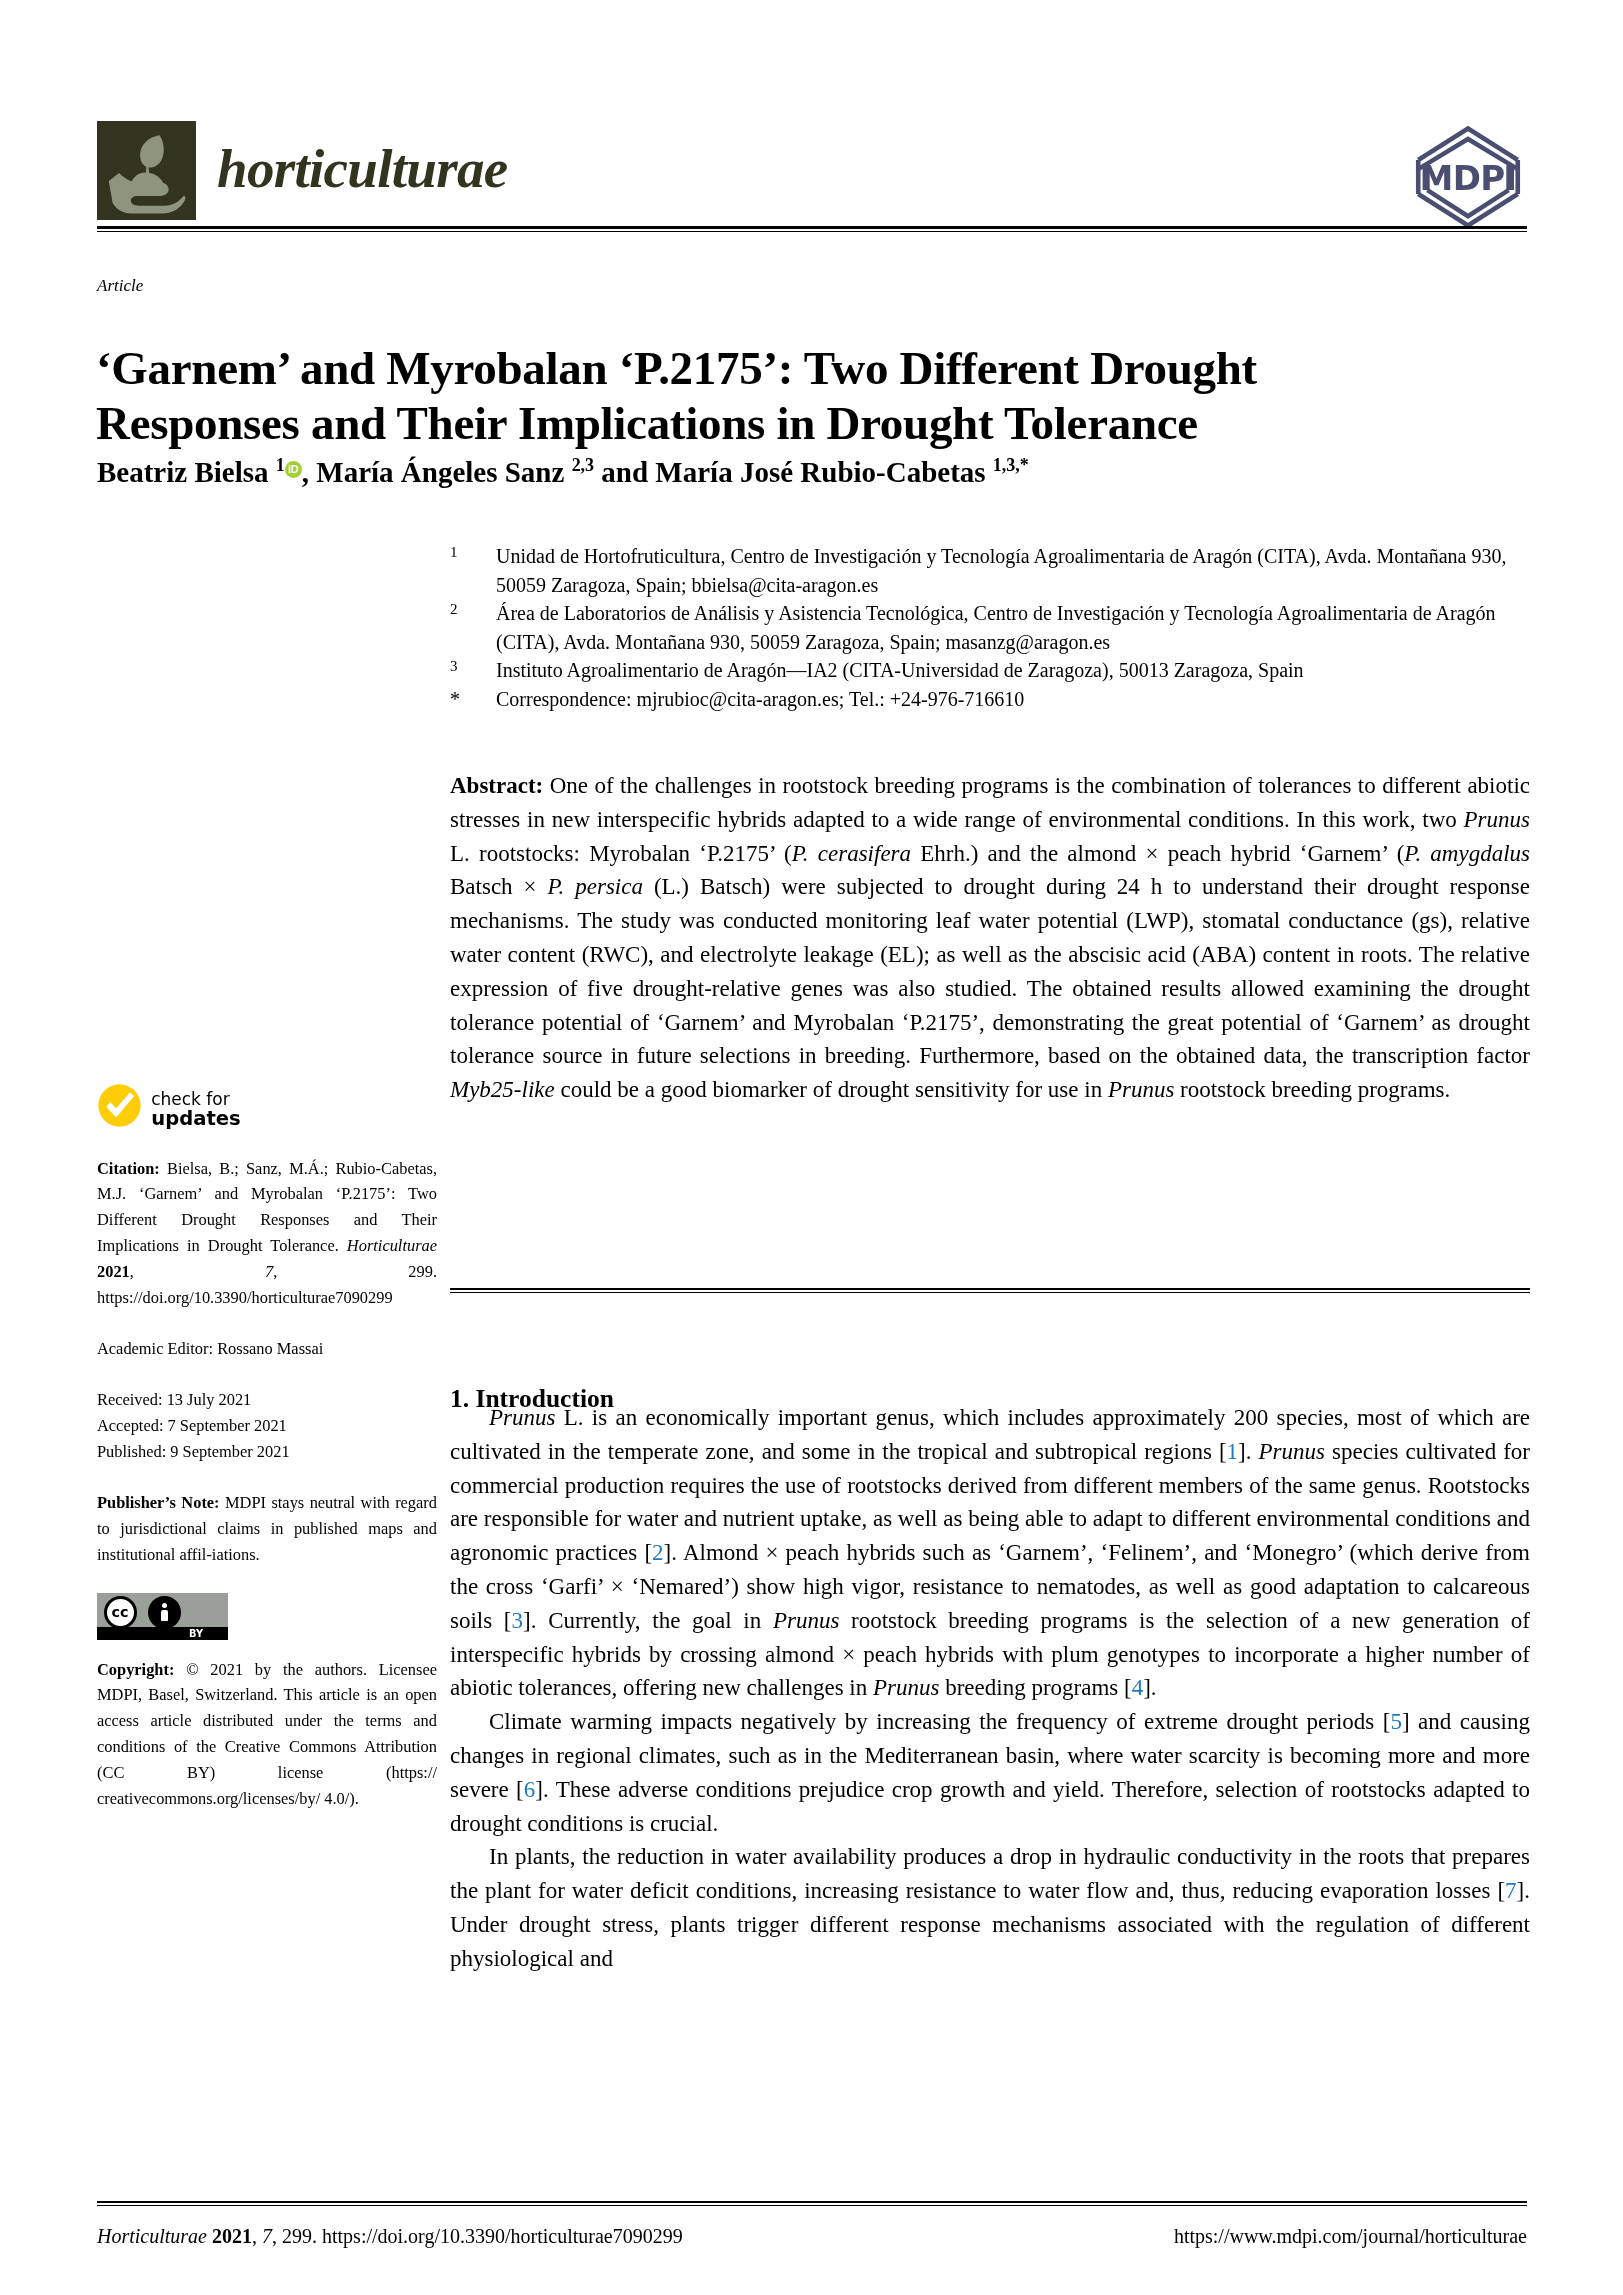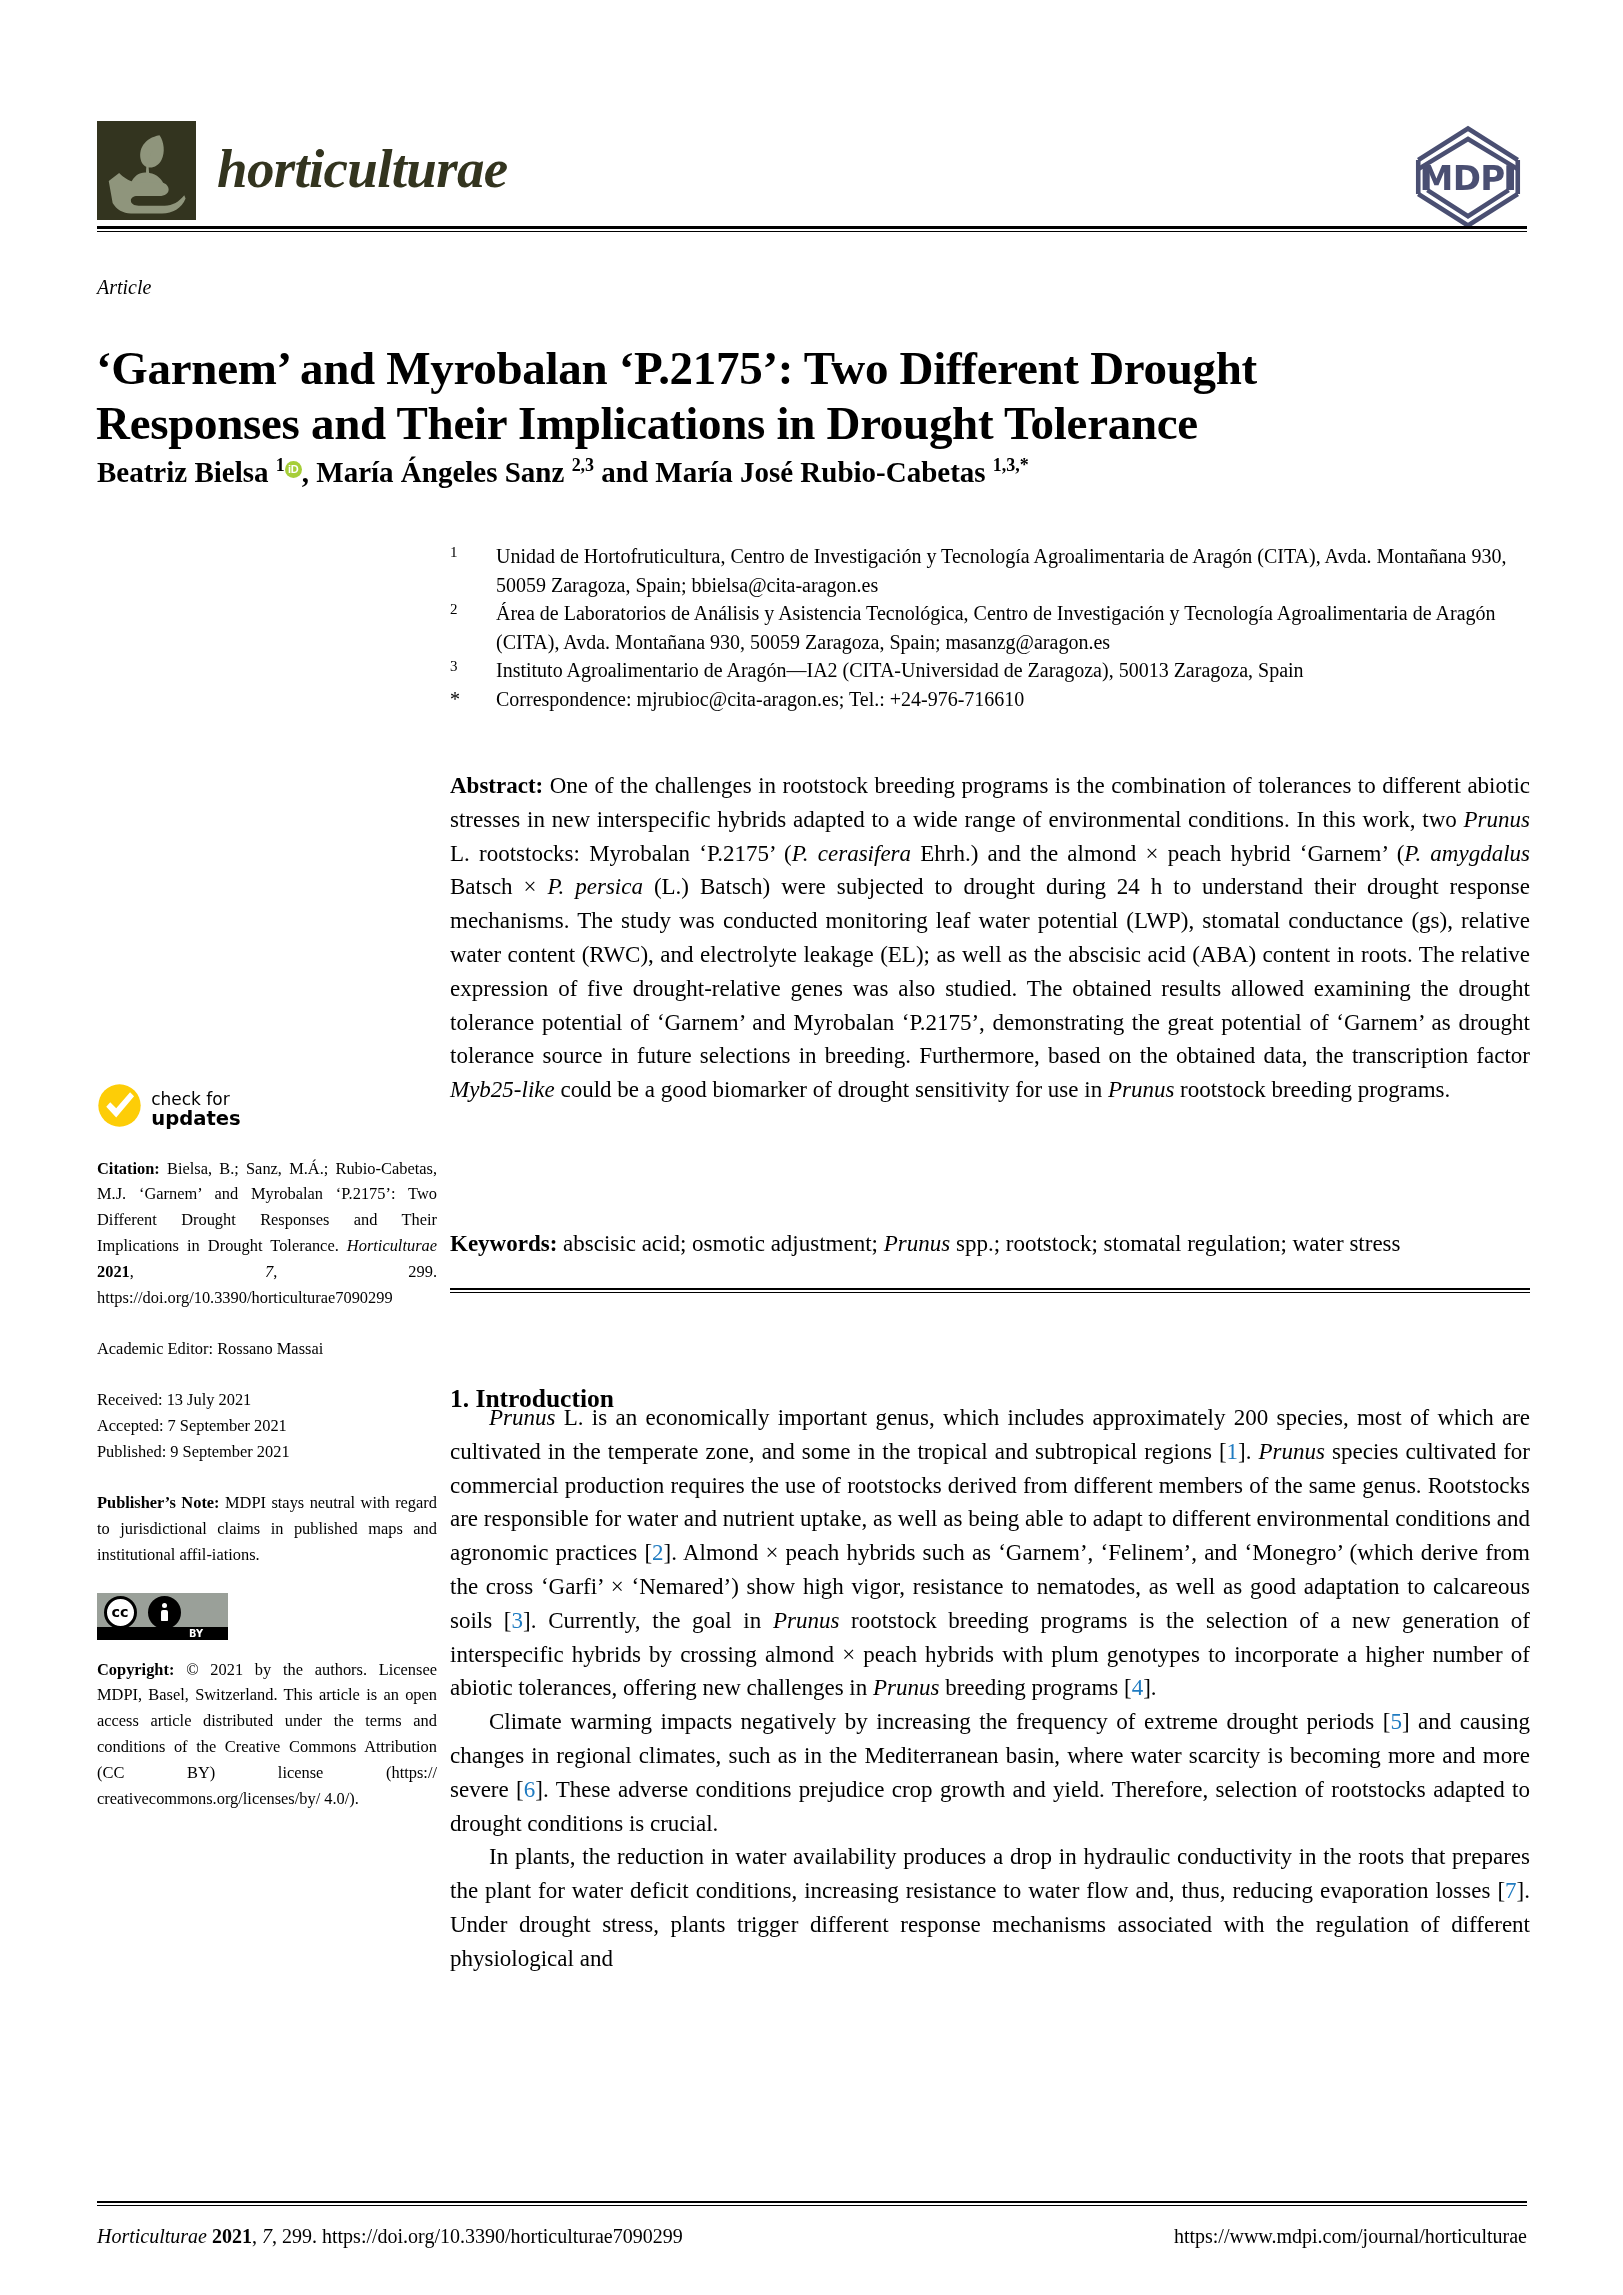--- a/index.html
+++ b/index.html
@@ -80,7 +80,7 @@
     left: 97px;
     top: 277px;
     font-style: italic;
-    font-size: 20px;
+    font-size: 17px;
     line-height: 1;
   }
   .paper-title {

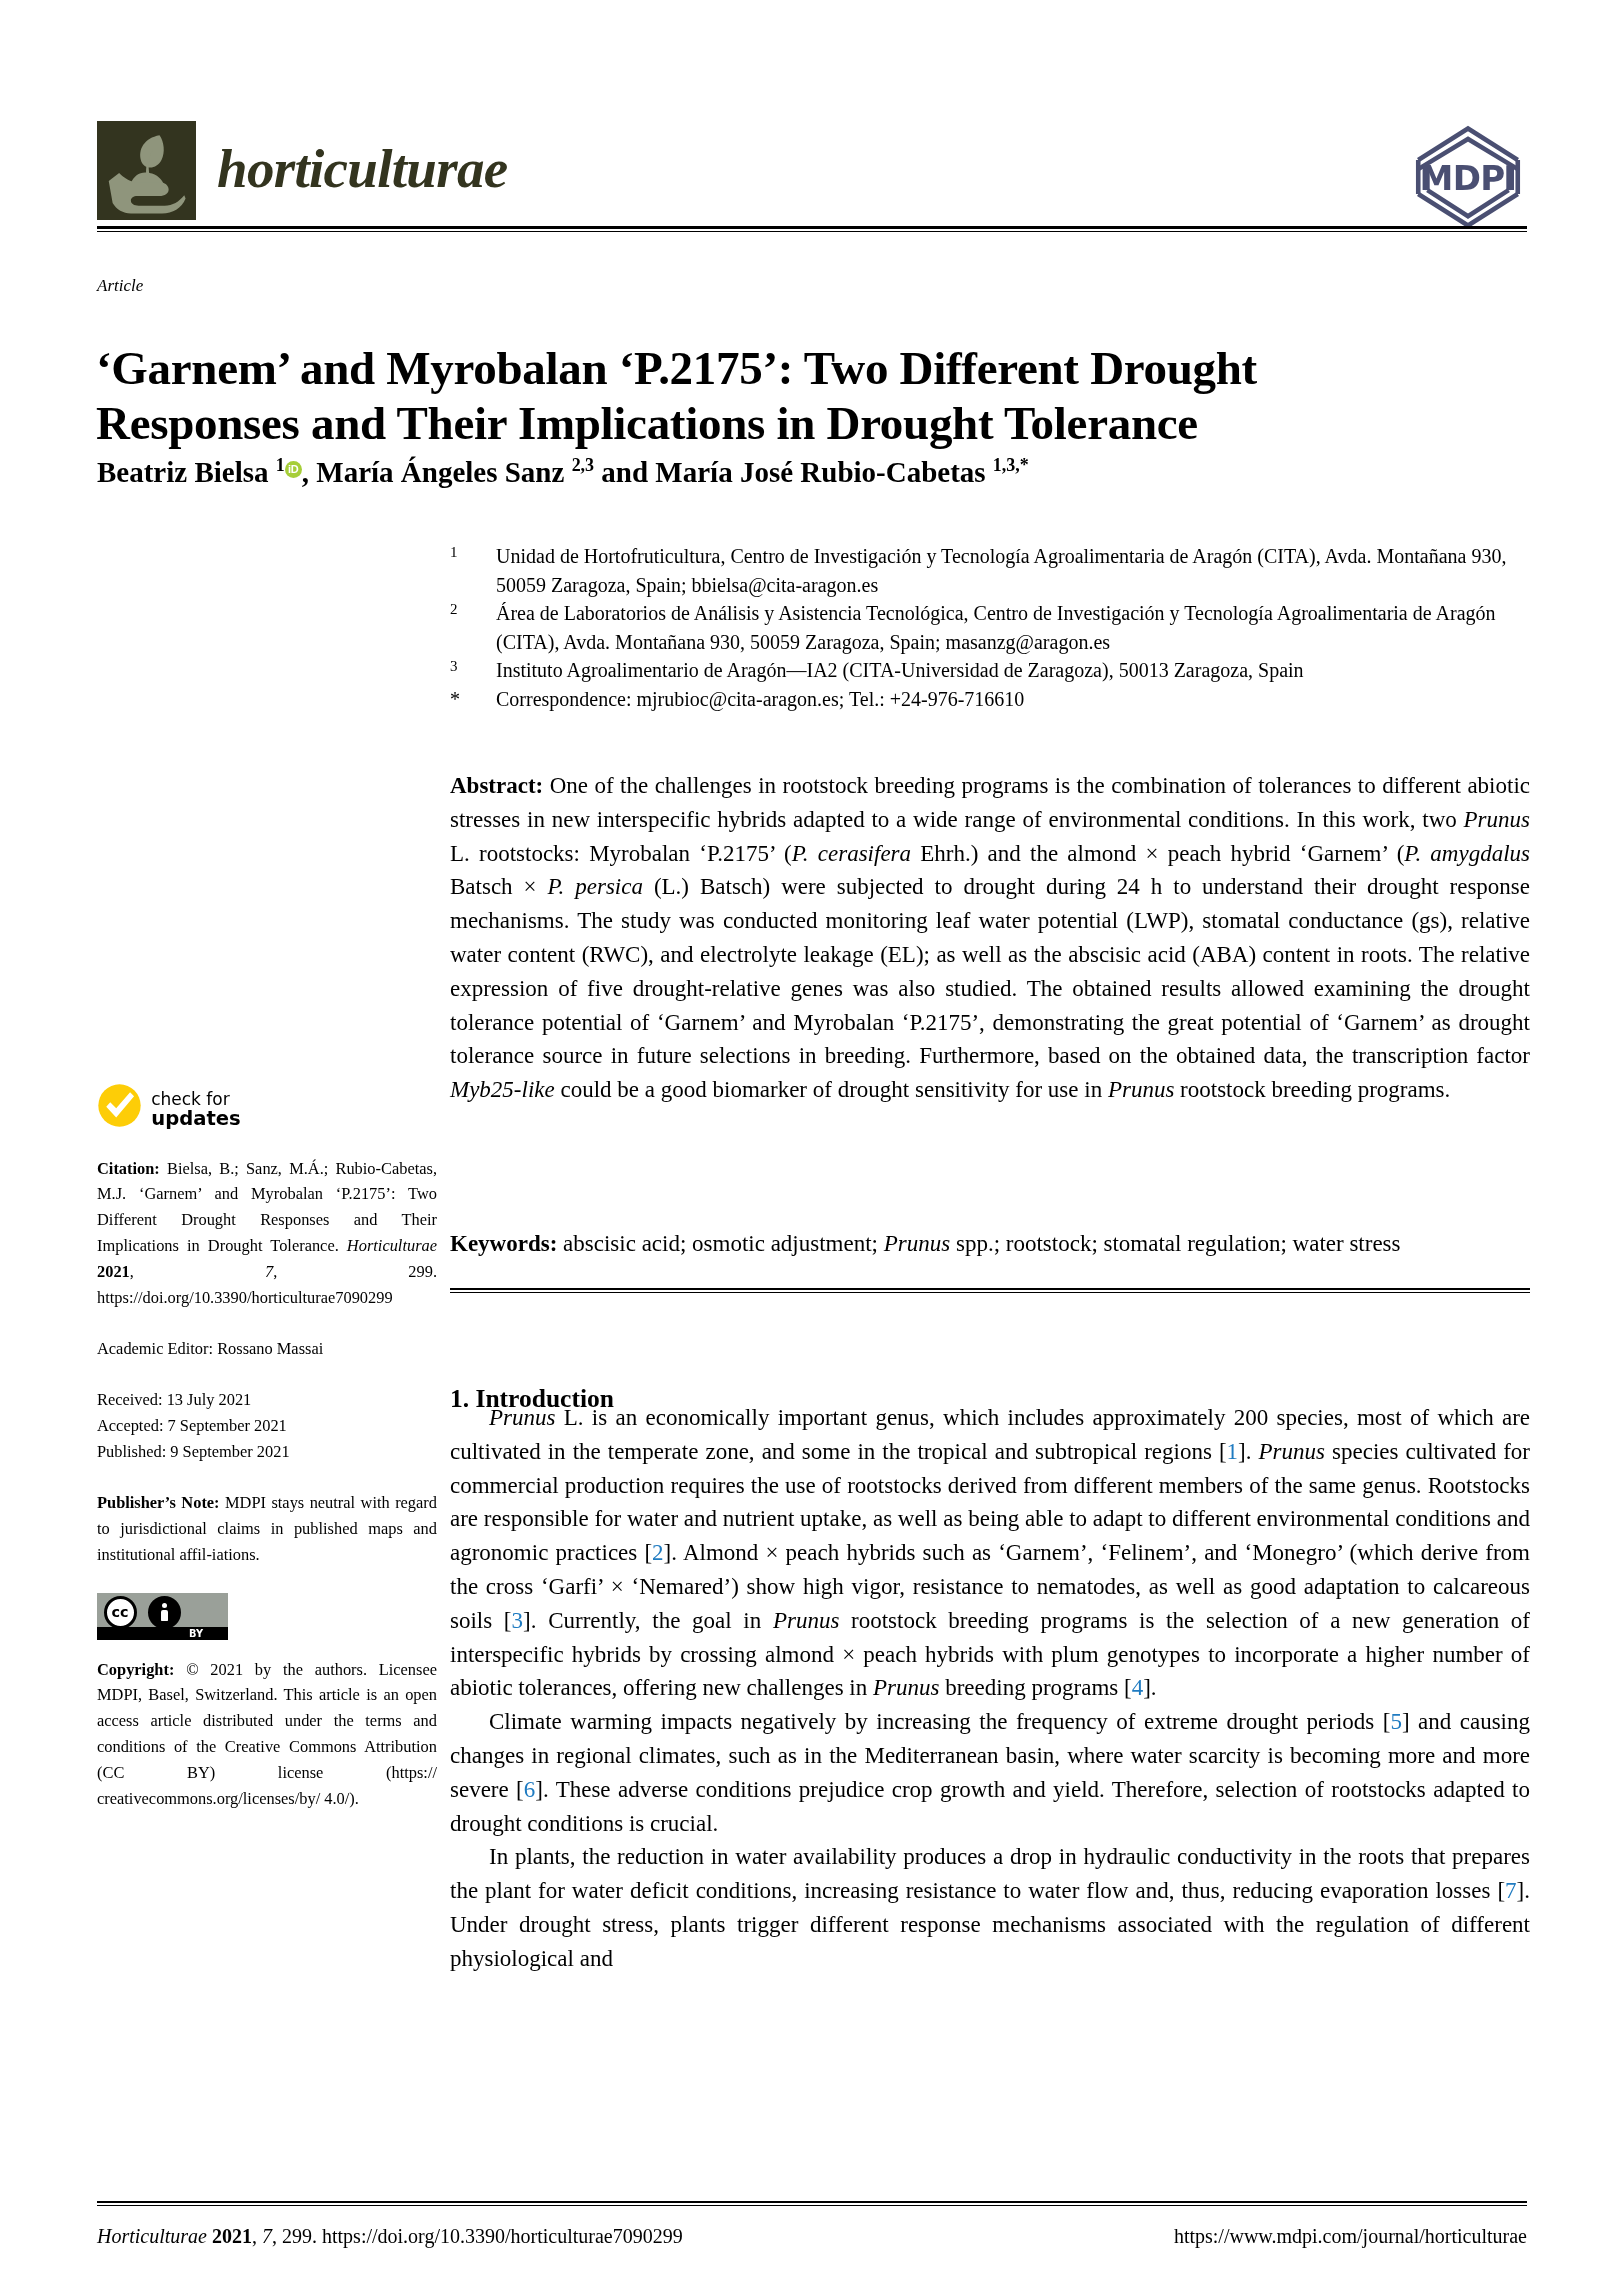--- a/index.html
+++ b/index.html
@@ -399,7 +399,6 @@
   </div>
 
   <div class="abstract"><b>Abstract:</b> One of the challenges in rootstock breeding programs is the combination of tolerances to different abiotic stresses in new interspecific hybrids adapted to a wide range of environmental conditions. In this work, two <i>Prunus</i> L. rootstocks: Myrobalan ‘P.2175’ (<i>P. cerasifera</i> Ehrh.) and the almond × peach hybrid ‘Garnem’ (<i>P. amygdalus</i> Batsch × <i>P. persica</i> (L.) Batsch) were subjected to drought during 24 h to understand their drought response mechanisms. The study was conducted monitoring leaf water potential (LWP), stomatal conductance (gs), relative water content (RWC), and electrolyte leakage (EL); as well as the abscisic acid (ABA) content in roots. The relative expression of five drought-relative genes was also studied. The obtained results allowed examining the drought tolerance potential of ‘Garnem’ and Myrobalan ‘P.2175’, demonstrating the great potential of ‘Garnem’ as drought tolerance source in future selections in breeding. Furthermore, based on the obtained data, the transcription factor <i>Myb25-like</i> could be a good biomarker of drought sensitivity for use in <i>Prunus</i> rootstock breeding programs.</div>
-  <div class="keywords"><b>Keywords:</b> abscisic acid; osmotic adjustment; <i>Prunus</i> spp.; rootstock; stomatal regulation; water stress</div>
   <div class="mid-rule"></div>
 
   <h2 class="section-heading">1. Introduction</h2>

